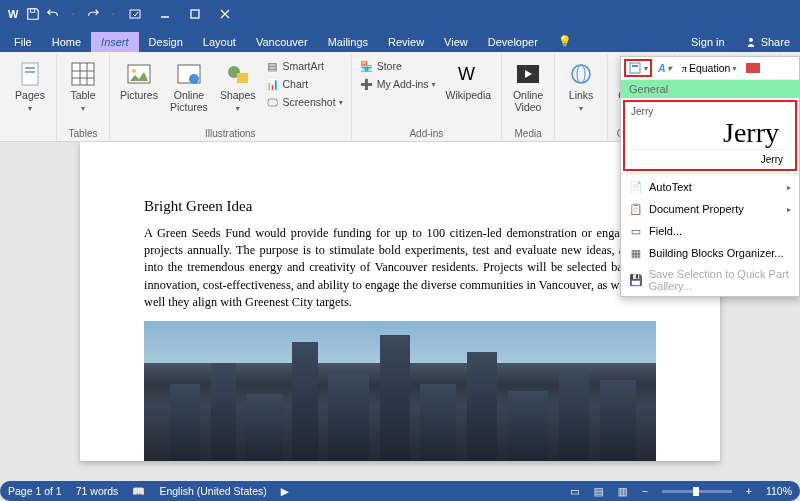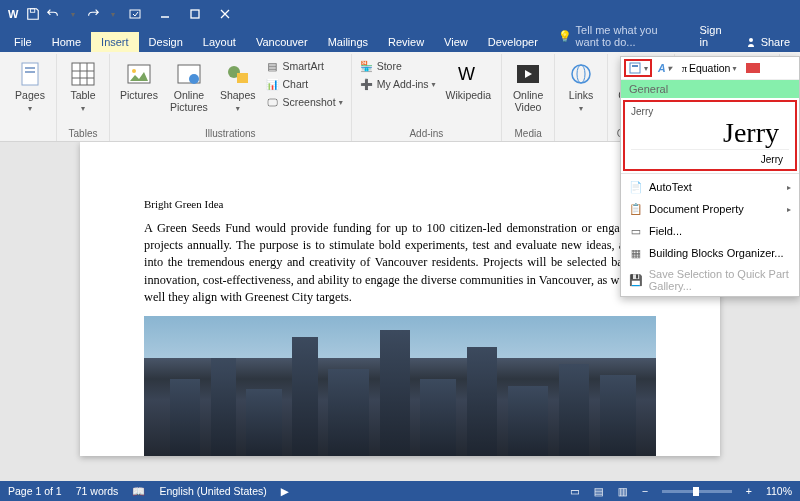--- a/index.html
+++ b/index.html
@@ -125,7 +125,6 @@
   <div class="tab">Developer</div>
   <div class="tell">
     <span>💡</span>
-    <span>Tell me what you want to do...</span>
   </div>
   <div class="spacer"></div>
   <div class="signin">Sign in</div>

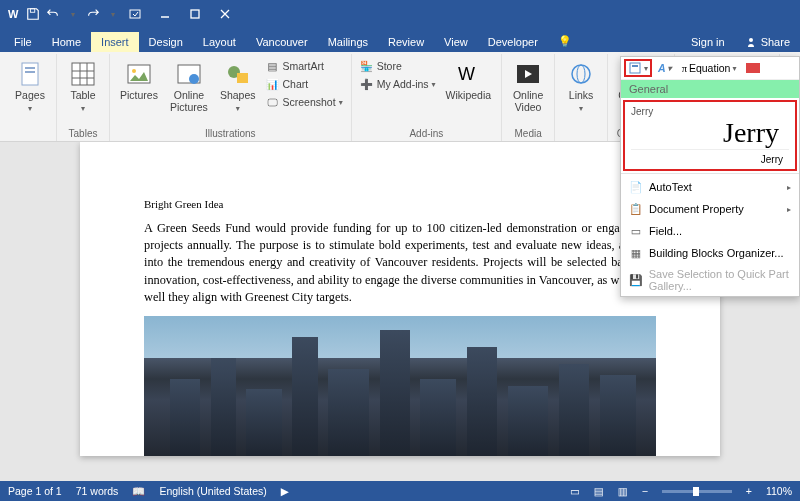--- a/index.html
+++ b/index.html
@@ -12,7 +12,7 @@
 .titlebar .winctl .w { width: 26px; height: 20px; display: flex; align-items: center; justify-content: center; cursor: pointer; }
 .tabs { height: 24px; background: #2b579a; color: #fff; display: flex; align-items: flex-end; font-size: 11px; padding-left: 4px; }
 .tabs .tab { padding: 4px 10px; cursor: pointer; }
-.tabs .tab.active { background: #fef9c3; color: #2b579a; }
+.tabs .tab.active { background: #c4b5fd; color: #2b579a; font-style: italic; }
 .tabs .spacer { flex: 1; }
 .tabs .tell { color: #c8d5ec; display: flex; align-items: center; gap: 4px; padding: 4px 10px; }
 .tabs .signin { padding: 4px 10px; cursor: pointer; }

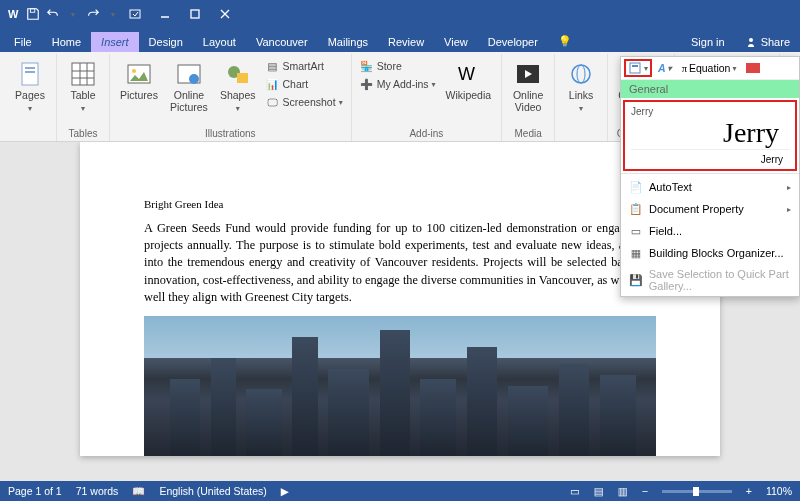--- a/index.html
+++ b/index.html
@@ -30,7 +30,7 @@
 .srow .sicon { width: 14px; height: 14px; display: inline-flex; align-items: center; justify-content: center; }
 .workspace { position: absolute; top: 142px; bottom: 20px; left: 0; right: 0; background: #e6e6e6; overflow: hidden; }
 .page { position: absolute; left: 80px; top: 0; width: 640px; background: #fff; box-shadow: 0 2px 6px rgba(0,0,0,0.25); padding: 56px 64px 0 64px; }
-.page h1 { font-family: Georgia, serif; font-weight: normal; font-size: 11px; margin-bottom: 10px; }
+.page h1 { font-family: Georgia, serif; font-weight: normal; font-size: 15px; margin-bottom: 10px; }
 .page p { font-family: Georgia, serif; font-size: 12.3px; line-height: 1.4; text-align: justify; margin-bottom: 10px; }
 .page .photo { width: 100%; height: 140px; background: 
   linear-gradient(to bottom, #8ab5d1 0%, #a8c8dd 30%, #495568 30%, #2e3640 45%, #3a4455 60%, #222831 100%);

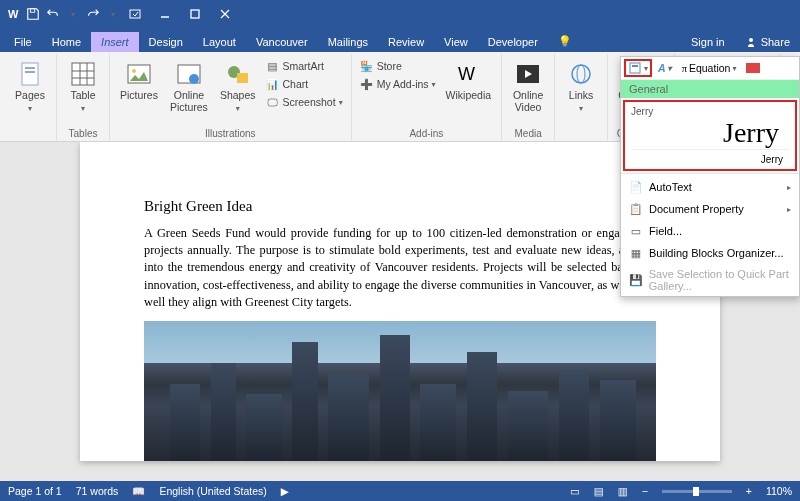--- a/index.html
+++ b/index.html
@@ -36,7 +36,7 @@
   linear-gradient(to bottom, #8ab5d1 0%, #a8c8dd 30%, #495568 30%, #2e3640 45%, #3a4455 60%, #222831 100%);
   position: relative; overflow: hidden; }
 .photo .building { position: absolute; bottom: 0; background: linear-gradient(to bottom, #3c4a5e, #1e2530); }
-.statusbar { position: absolute; bottom: 0; left: 0; right: 0; height: 20px; background: #2b579a; color: #fff; display: flex; align-items: center; font-size: 10.5px; padding: 0 8px; gap: 14px; }
+.statusbar { position: absolute; bottom: 0; left: 0; right: 0; height: 20px; background: #2b579a; color: #fff; display: flex; align-items: center; font-size: 10.5px; padding: 0 8px; gap: 14px; border-radius: 10px; }
 .statusbar .spacer { flex: 1; }
 .statusbar .sitem { display: flex; align-items: center; gap: 4px; cursor: pointer; }
 .zoomslider { width: 70px; height: 3px; background: #6d8ec0; position: relative; }

